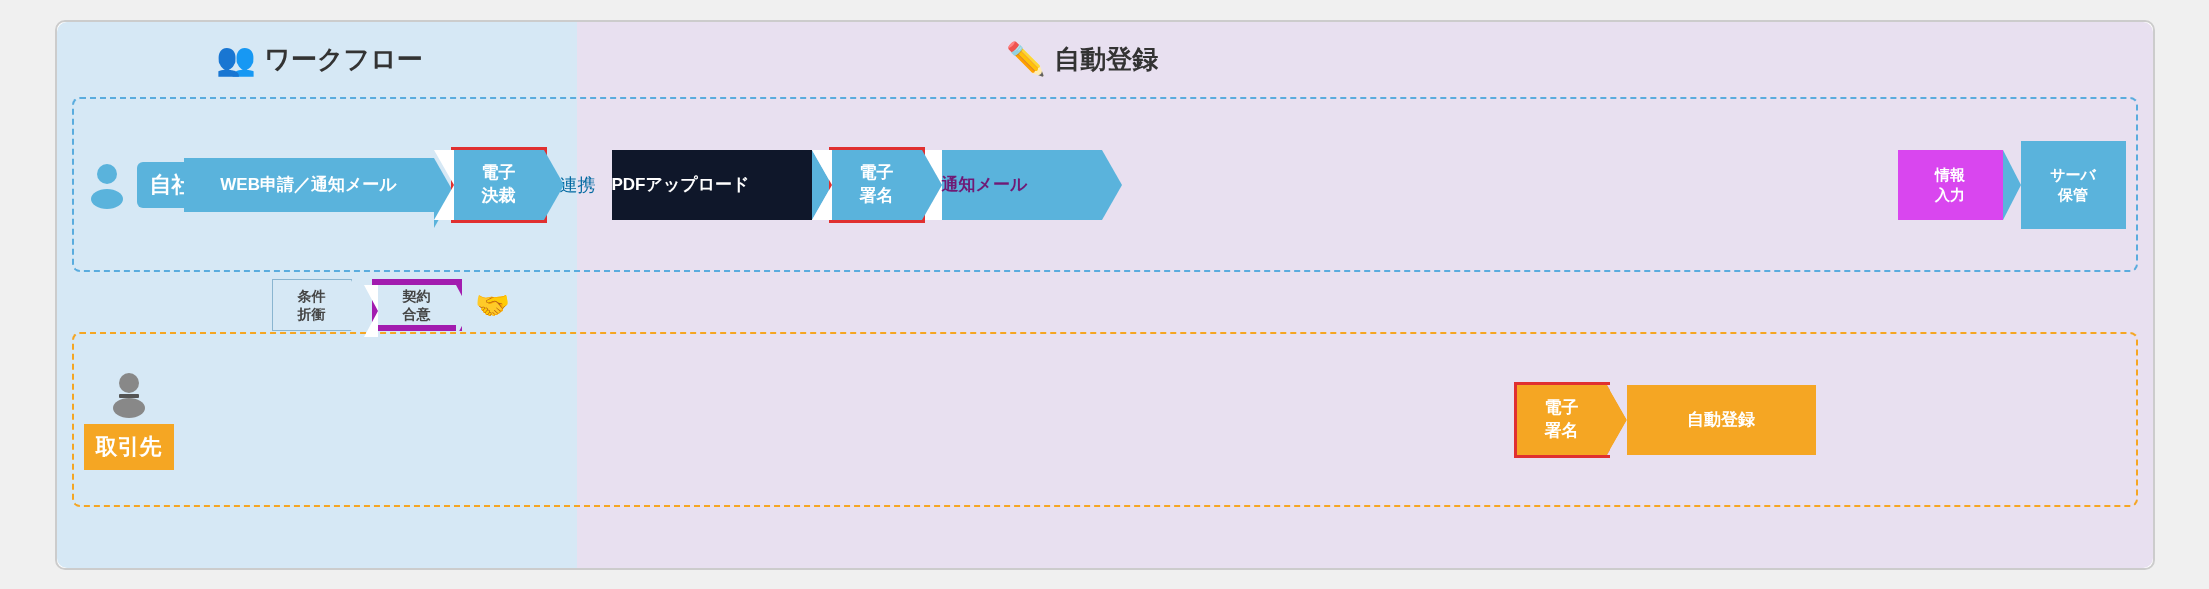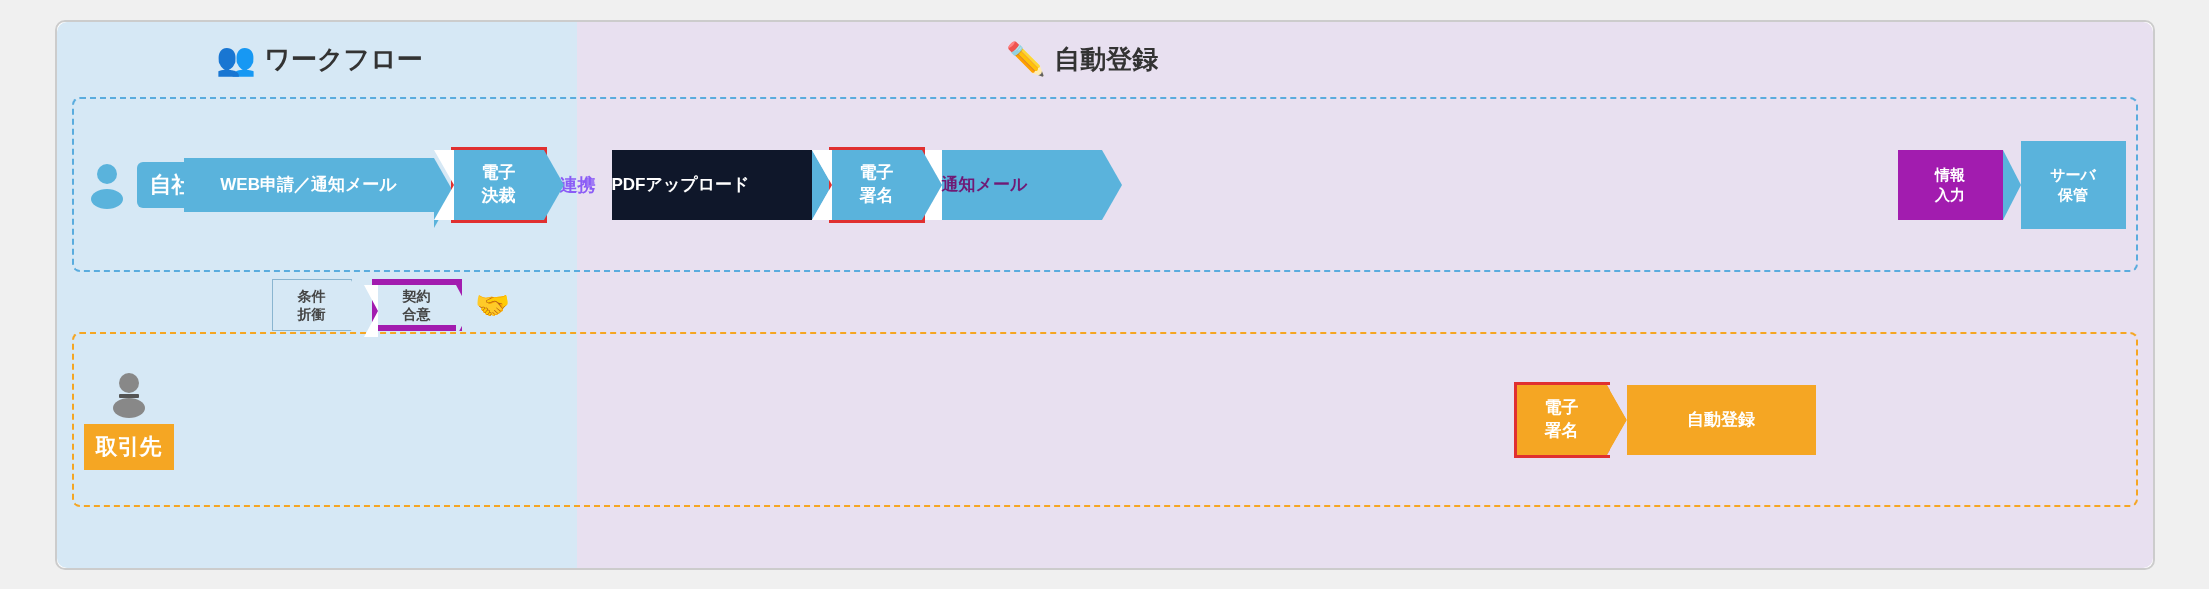--- a/index.html
+++ b/index.html
@@ -151,7 +151,7 @@
           <span style="position:absolute; right:-20px; top:0; width:0; height:0; border-top:35px solid transparent; border-bottom:35px solid transparent; border-left:20px solid #5ab3dc; z-index:4;"></span>
         </div>
 
-        <div style="font-size:18px; color:#8b5cf6; margin:0 16px; white-space:nowrap; font-weight:bold;">連携</div>
+        <div style="font-size:18px; color:#0369a1; margin:0 16px; white-space:nowrap; font-weight:normal;">連携</div>
 
         <div style="position:relative; display:flex; align-items:center; height:70px; width:200px; background:#0f172a; color:#fff; font-size:17px; font-weight:bold; z-index:1;">
           <span style="position:relative; z-index:3;">PDFアップロード</span>

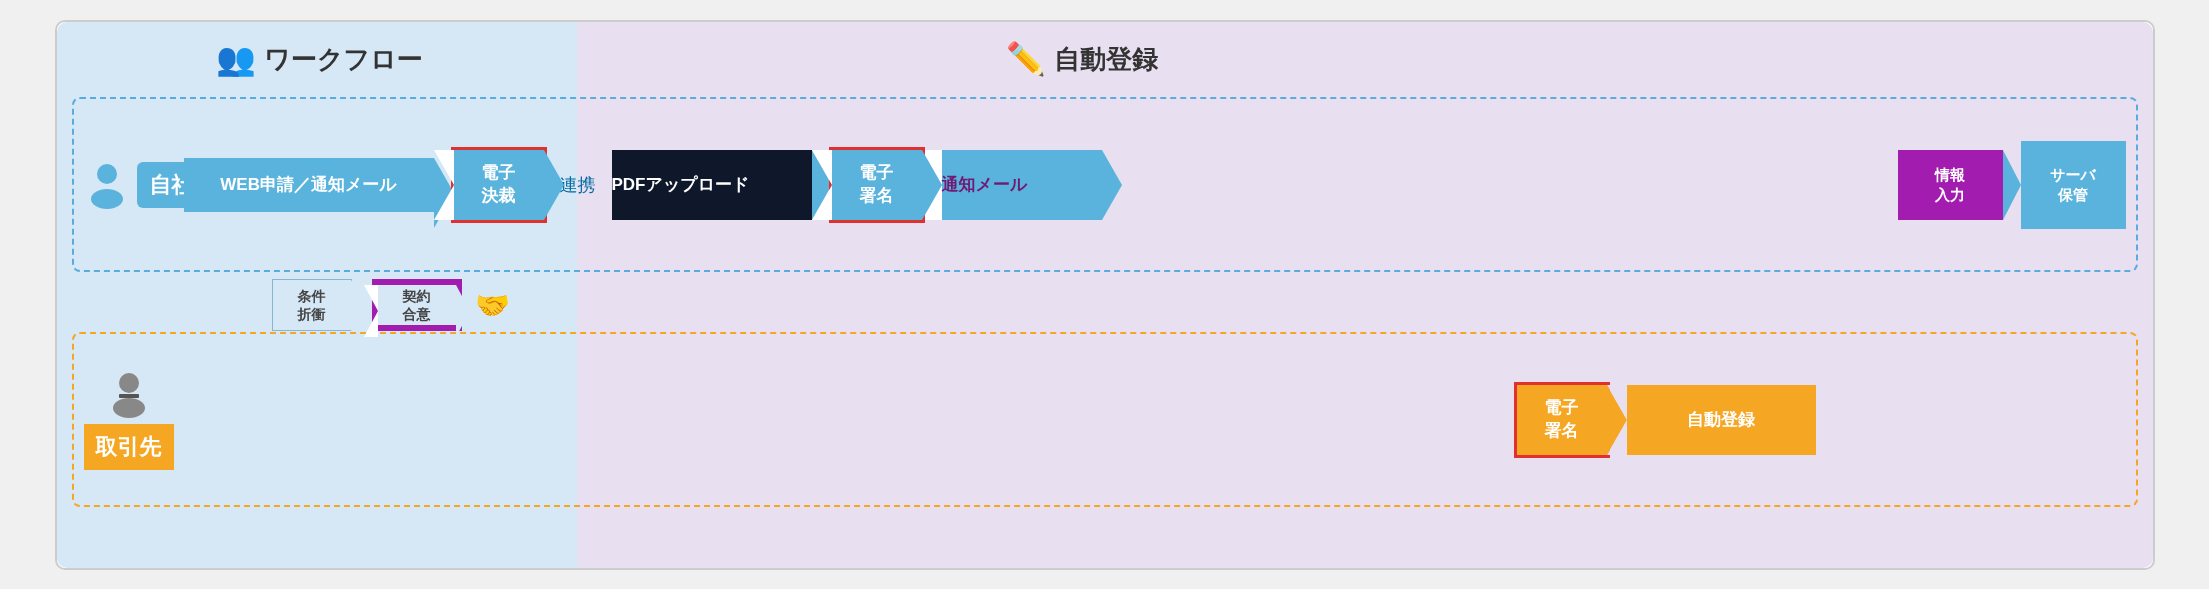--- a/index.html
+++ b/index.html
@@ -173,7 +173,7 @@
       </div>
 
       <div style="position:absolute; right:10px; top:50%; transform:translateY(-50%); display:flex; align-items:center; gap:0;">
-        <div style="position:relative; display:flex; align-items:center; justify-content:center; height:70px; width:105px; background:#a21caf; color:#fff; font-size:15px; font-weight:bold; text-align:center; line-height:1.3;">
+        <div style="position:relative; display:flex; align-items:center; justify-content:center; height:70px; width:105px; background:#d946ef; color:#fff; font-size:15px; font-weight:bold; text-align:center; line-height:1.3;">
           <span style="position:relative; z-index:3;">情報<br>入力</span>
           <span style="position:absolute; right:-18px; top:0; width:0; height:0; border-top:35px solid transparent; border-bottom:35px solid transparent; border-left:18px solid #5ab3dc; z-index:4;"></span>
         </div>

